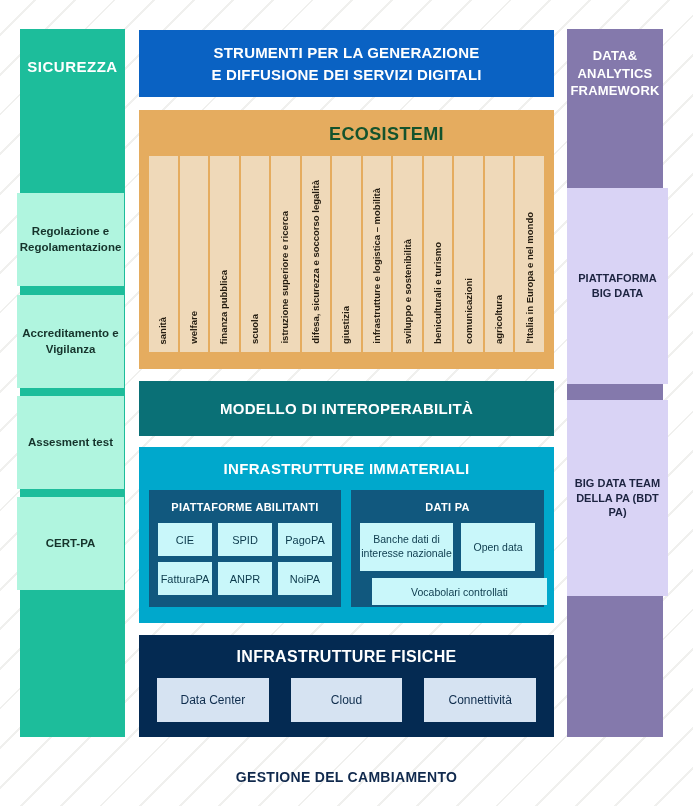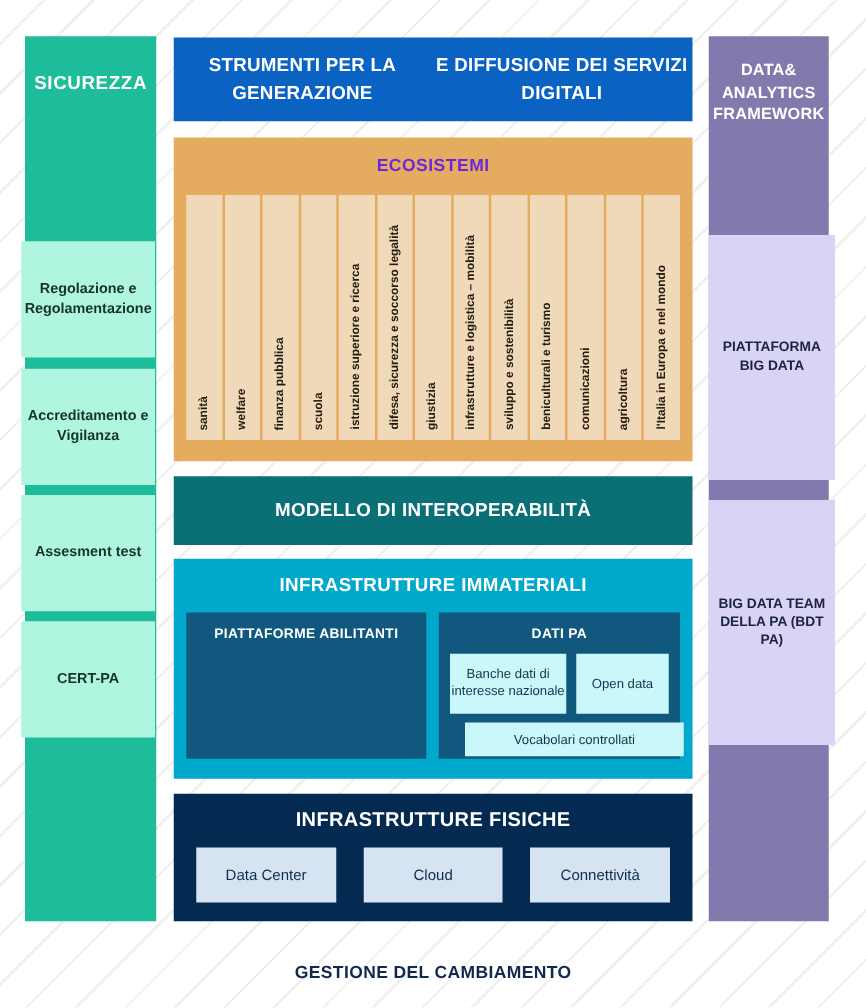--- a/index.html
+++ b/index.html
@@ -91,6 +91,7 @@
     font-size: 15px;
     font-weight: bold;
     display: flex;
+    flex-direction: column;
     align-items: center;
     justify-content: center;
     line-height: 1.45;

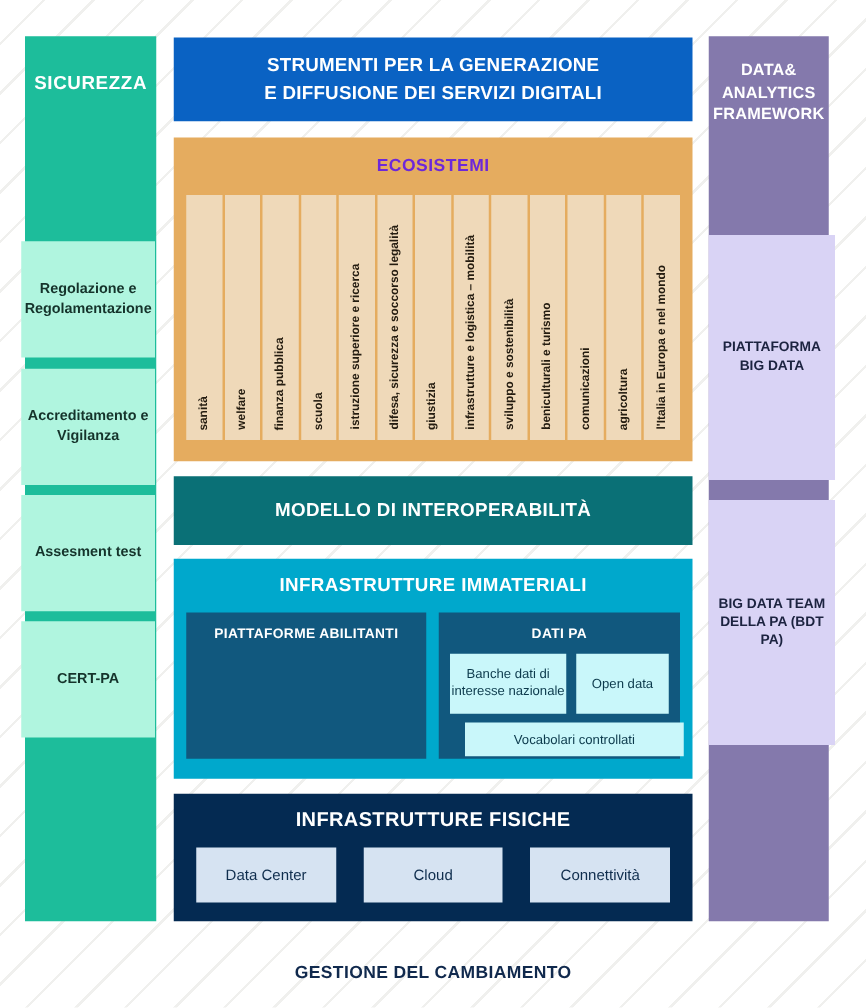--- a/index.html
+++ b/index.html
@@ -111,10 +111,11 @@
     left: 0; top: 14px;
     width: 415px;
     text-align: center;
-    color: #6d28d9;
-    font-size: 14px;
+    color: #14532d;
+    font-size: 18px;
     font-weight: bold;
     letter-spacing: 0.4px;
+    padding-left: 40px;
   }
   .eco-strip-wrap {
     position: absolute;

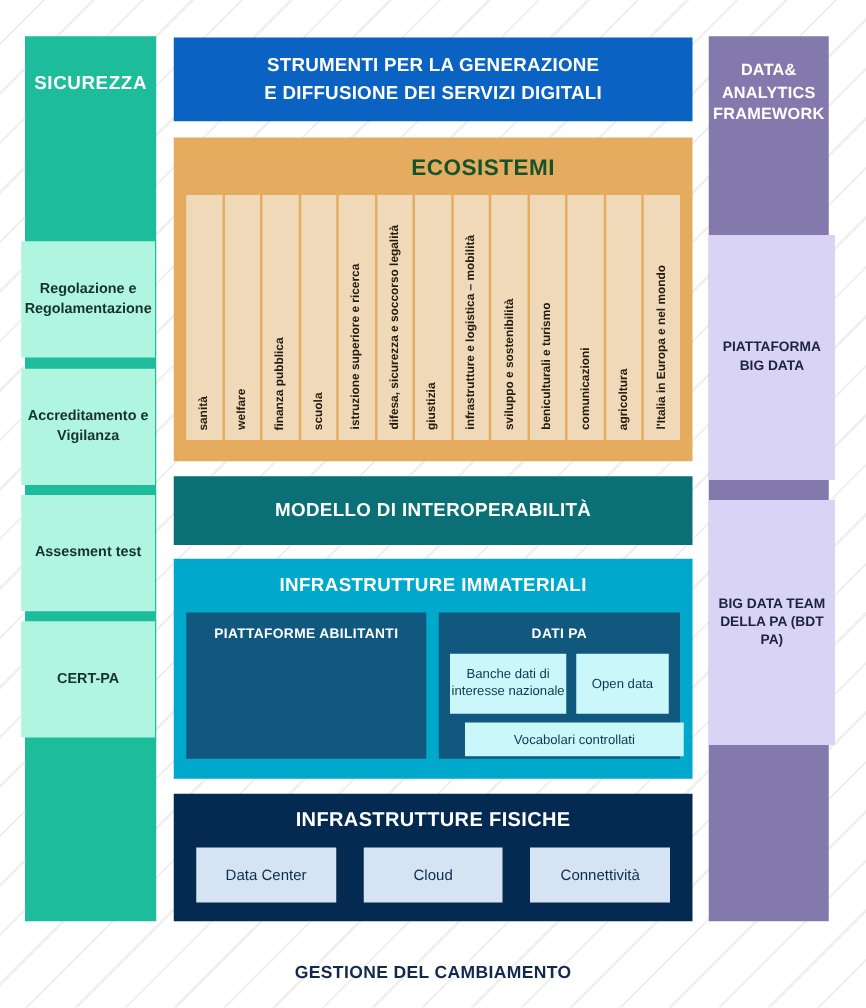--- a/index.html
+++ b/index.html
@@ -429,6 +429,14 @@
 
       <div class="sub-panel left">
         <div class="sub-panel-title">PIATTAFORME ABILITANTI</div>
+        <div class="chip-grid">
+          <div class="chip">CIE</div>
+          <div class="chip">SPID</div>
+          <div class="chip">PagoPA</div>
+          <div class="chip">FatturaPA</div>
+          <div class="chip">ANPR</div>
+          <div class="chip">NoiPA</div>
+        </div>
       </div>
 
       <div class="sub-panel right">

